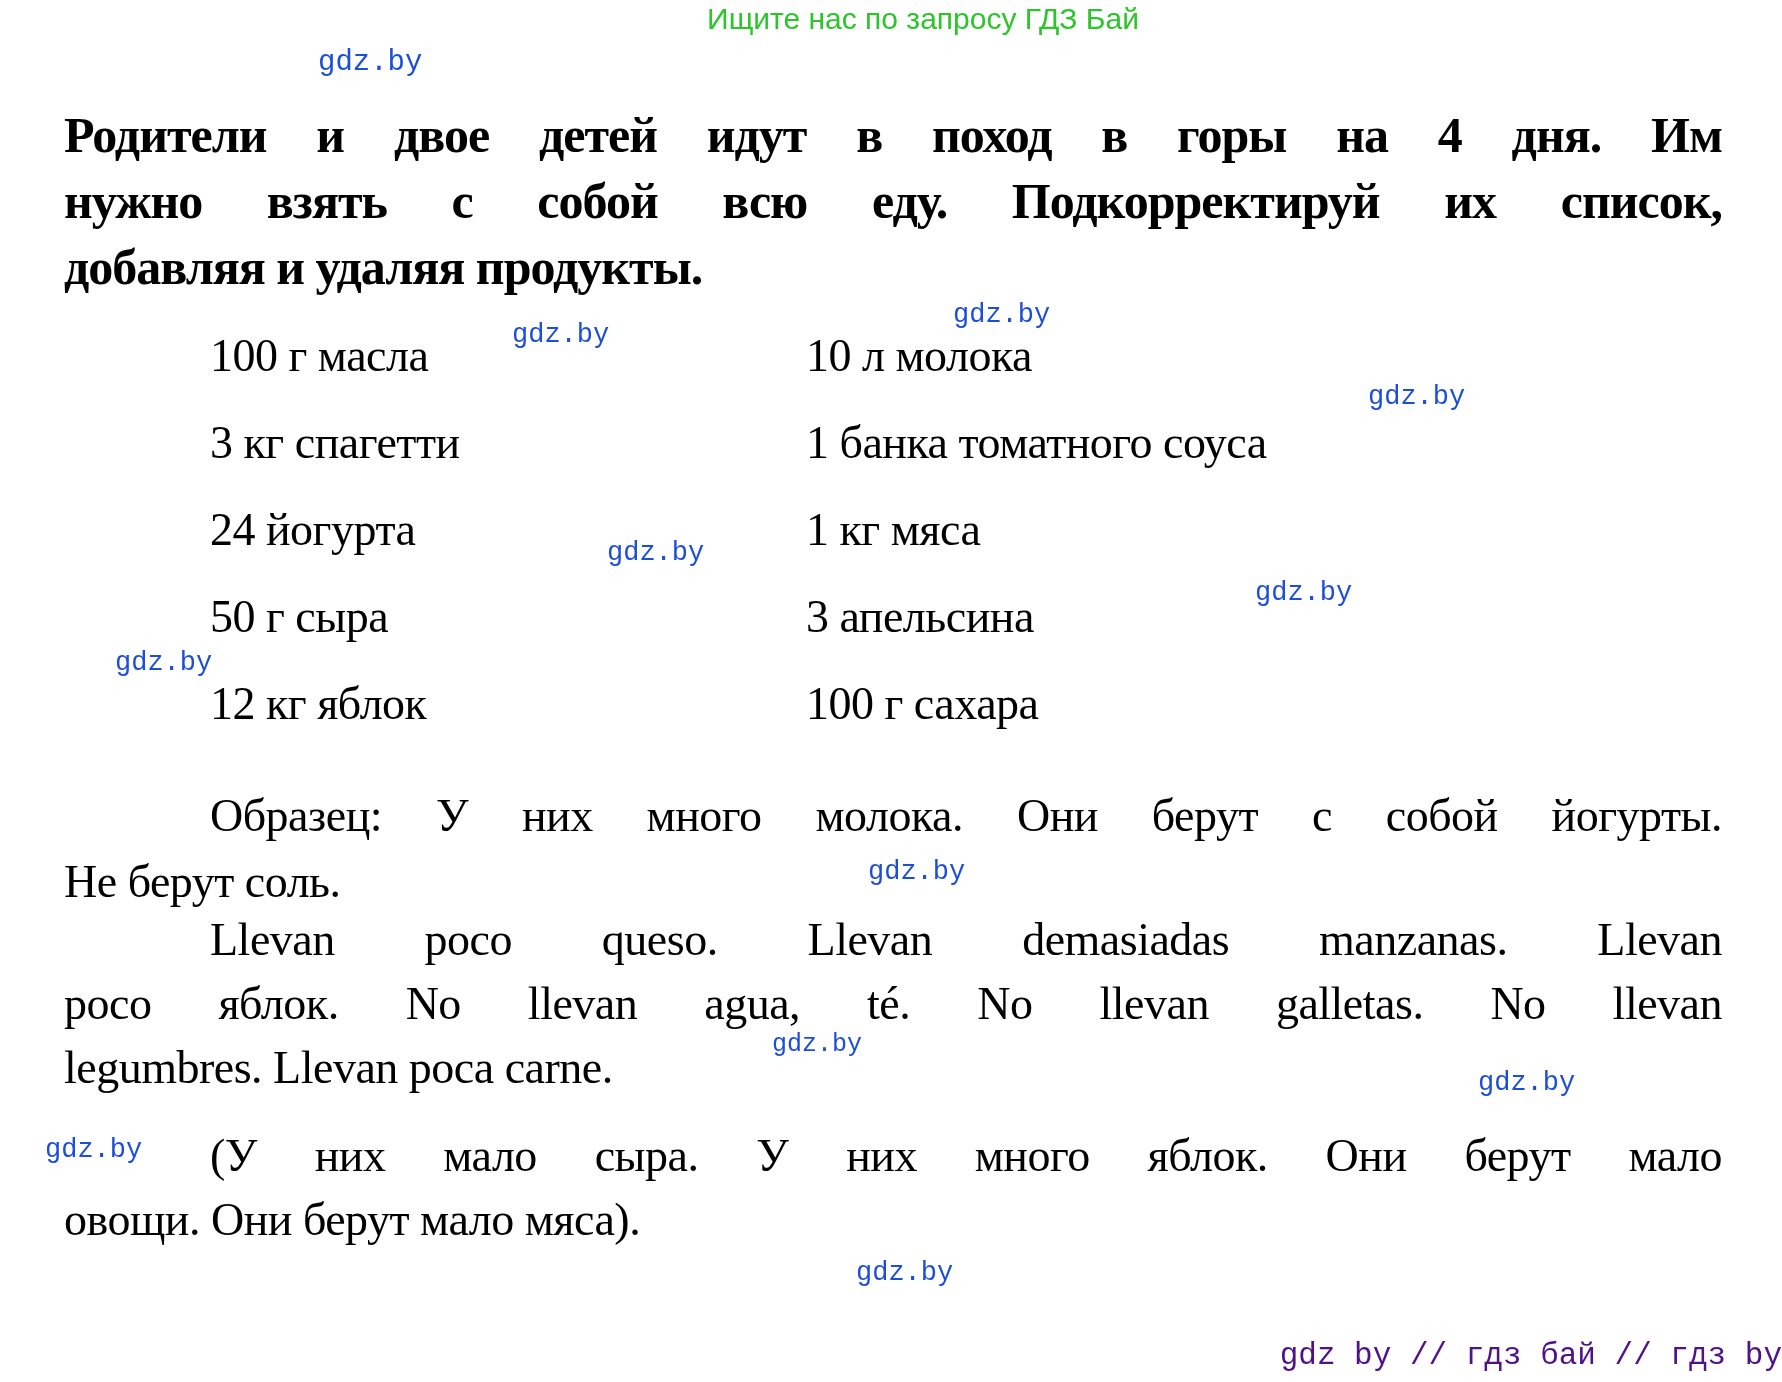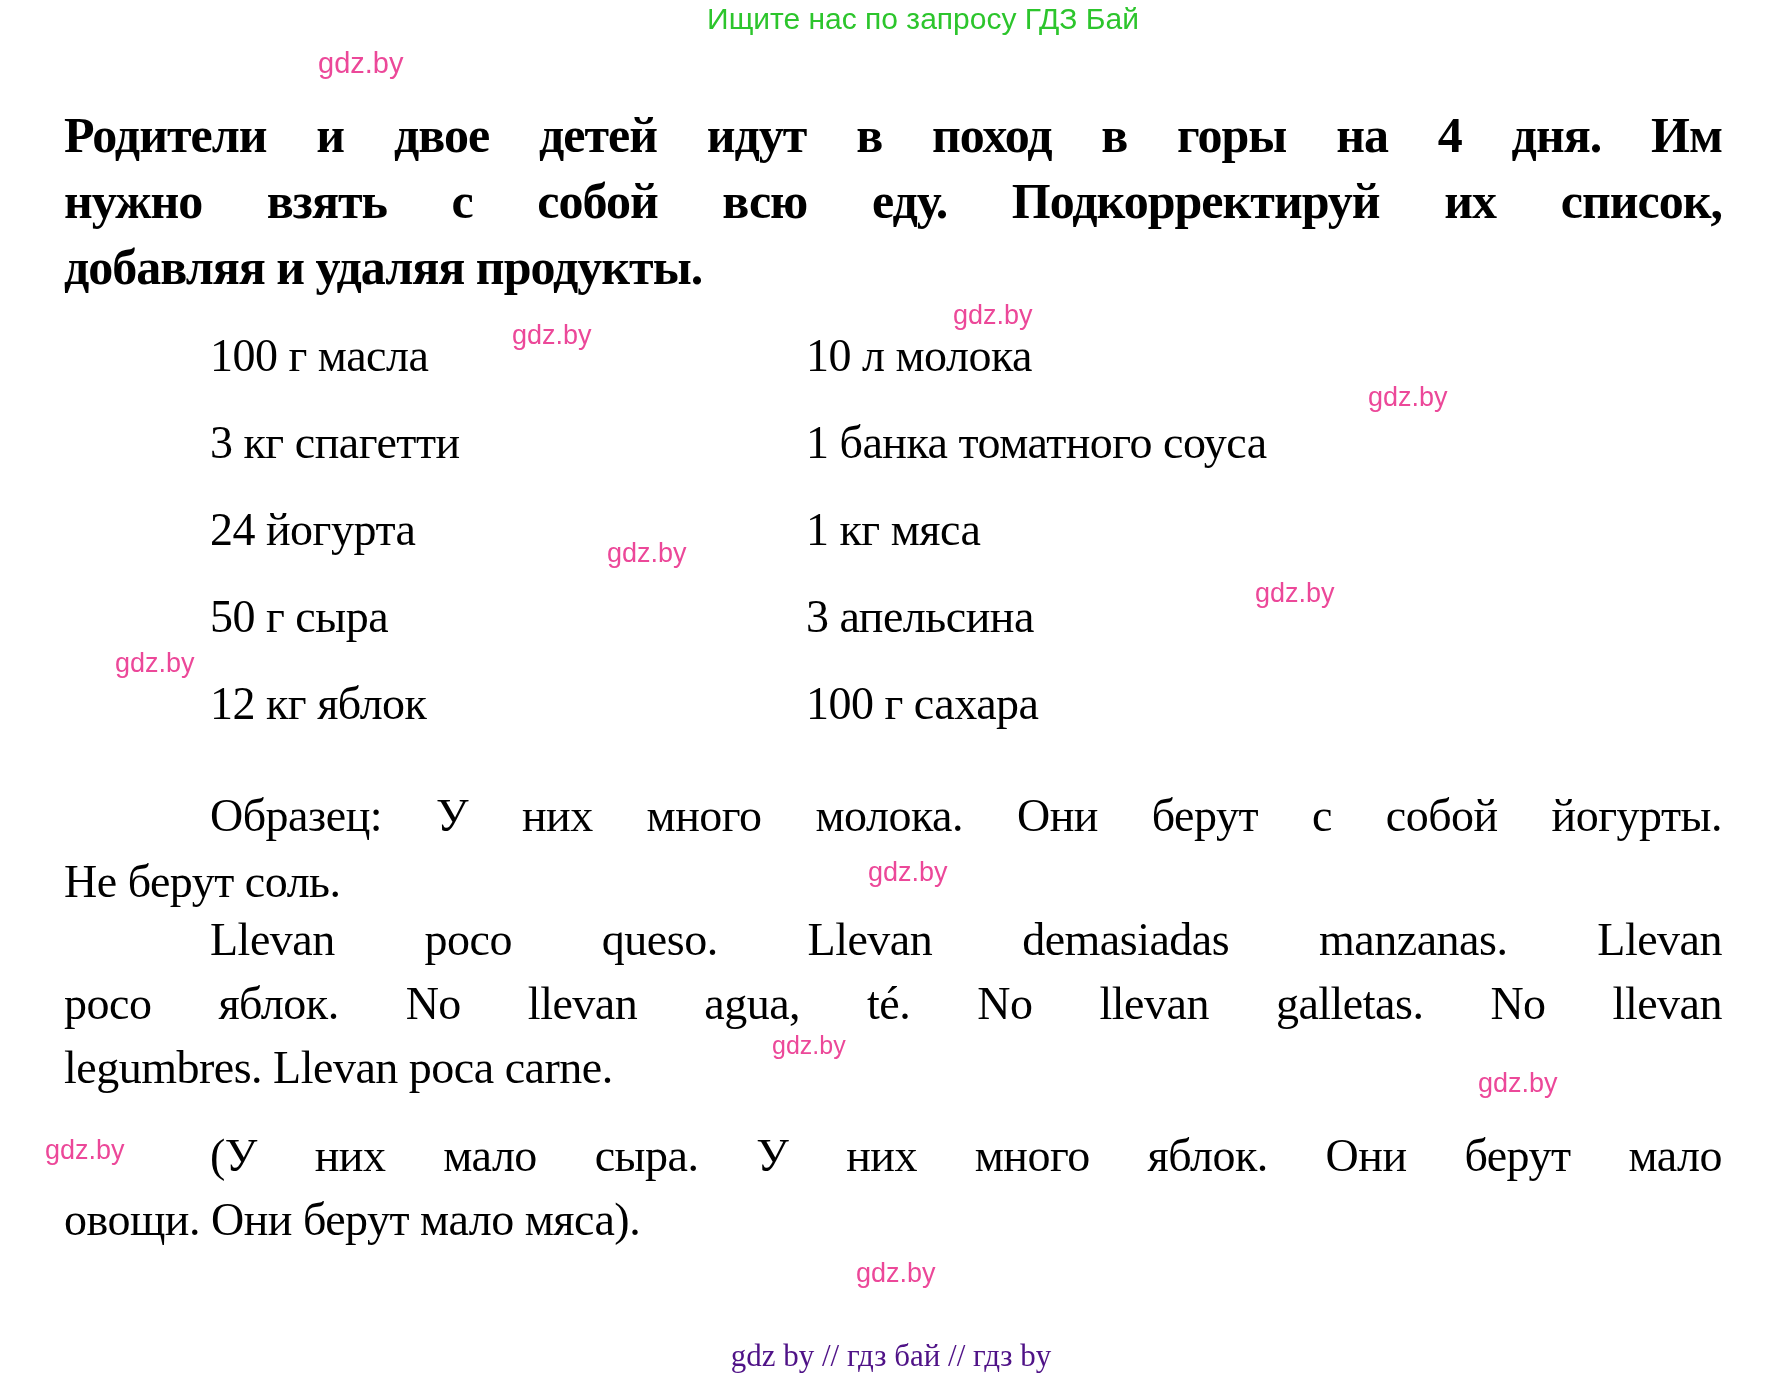--- a/index.html
+++ b/index.html
@@ -21,9 +21,9 @@
   
   .wm{
     position:absolute;
-    font-family:Liberation Sans, sans-serif;
+    font-family:Liberation Mono, monospace;
     font-size:27px;line-height:30px;
-    color:#ec4899;
+    color:#1d4ed8;
     white-space:nowrap;
   }
   

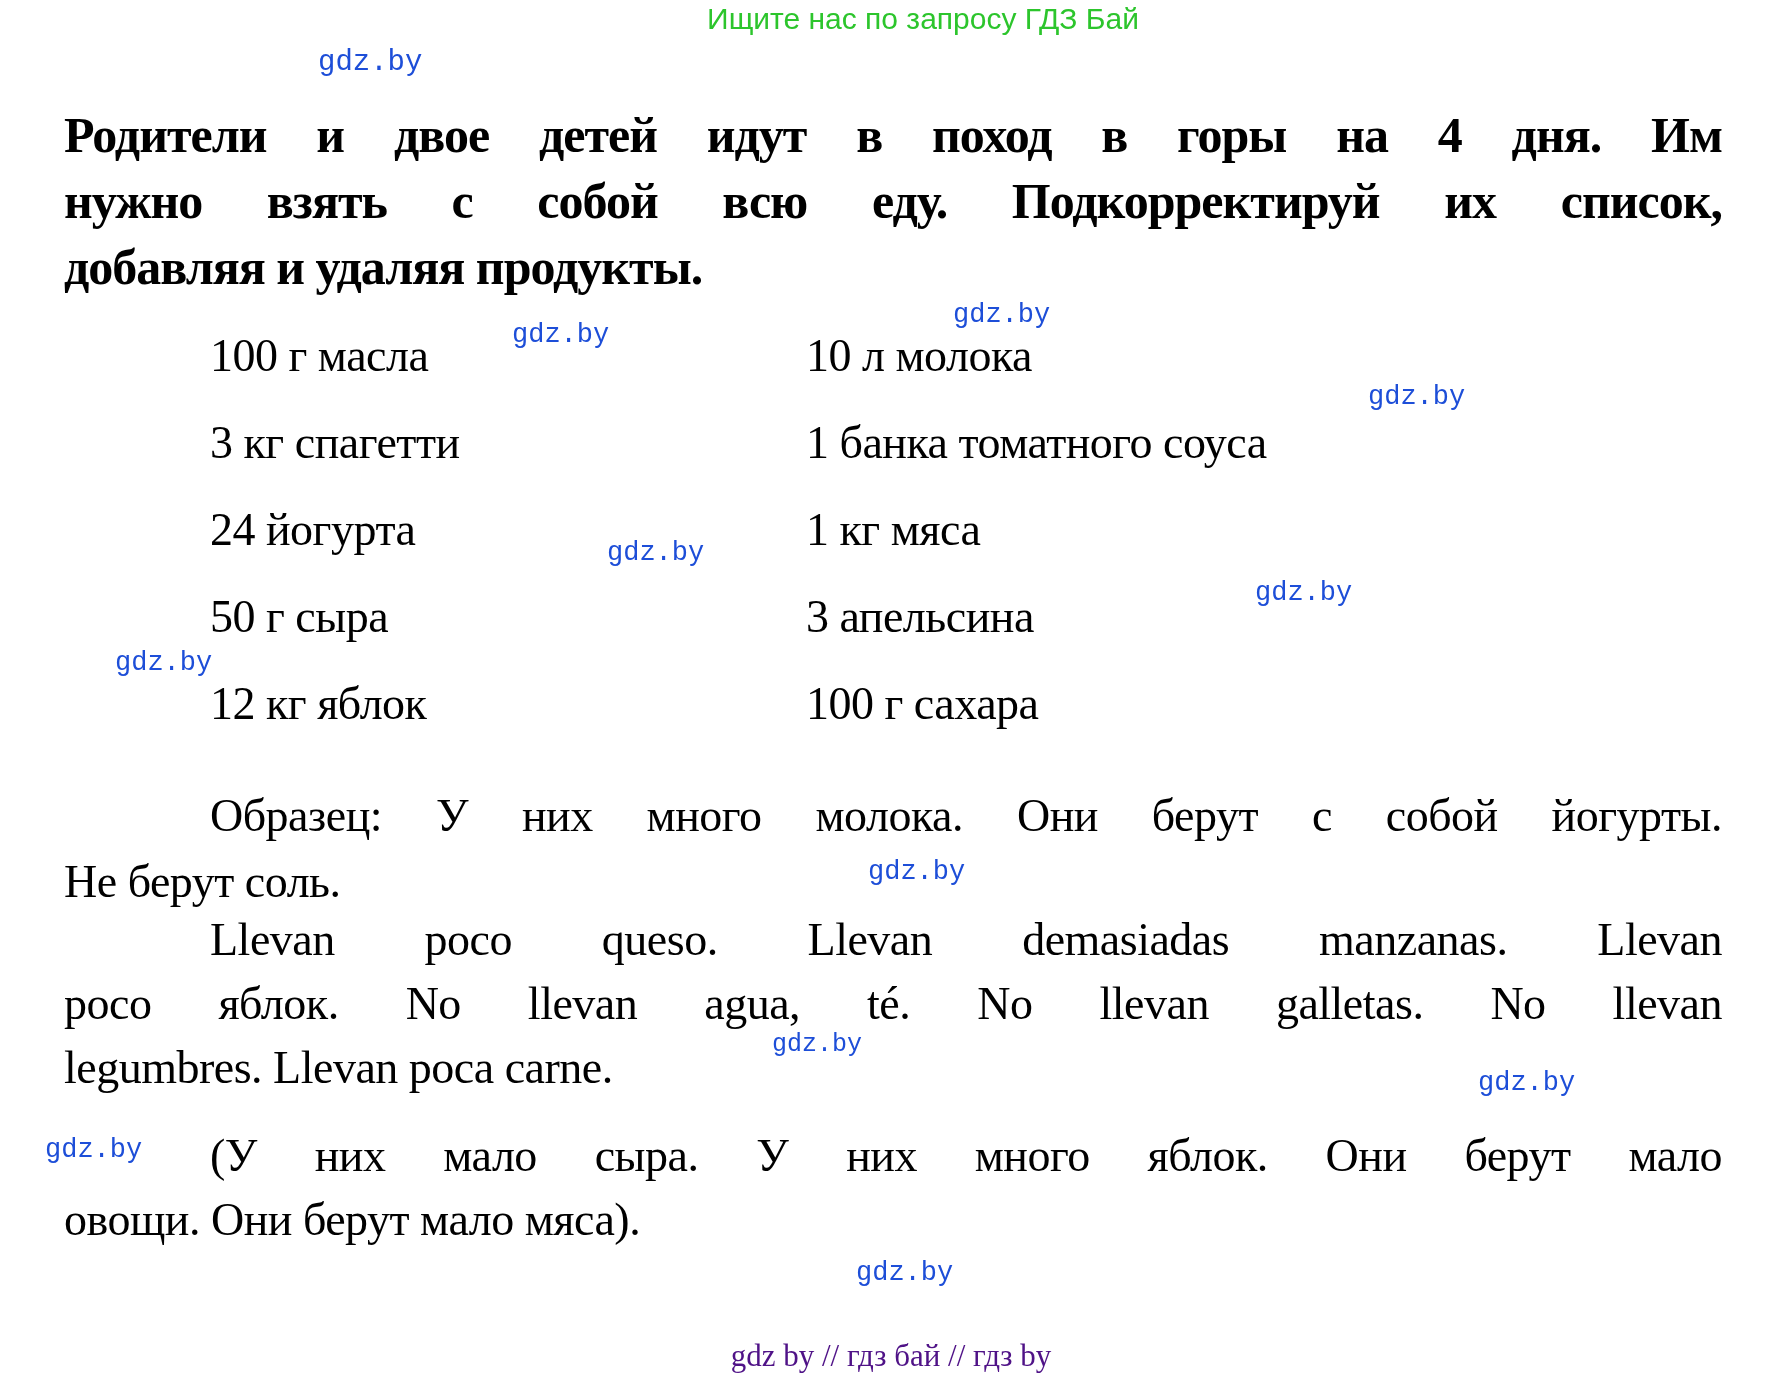--- a/index.html
+++ b/index.html
@@ -58,8 +58,8 @@
   
   .footer{
     position:absolute;top:1338px;left:0;width:100%;
-    text-align:center;
-    font-family:Liberation Serif, serif;
+    text-align:right;
+    font-family:Liberation Mono, monospace;
     font-size:31px;line-height:35px;
   }
 </style>

